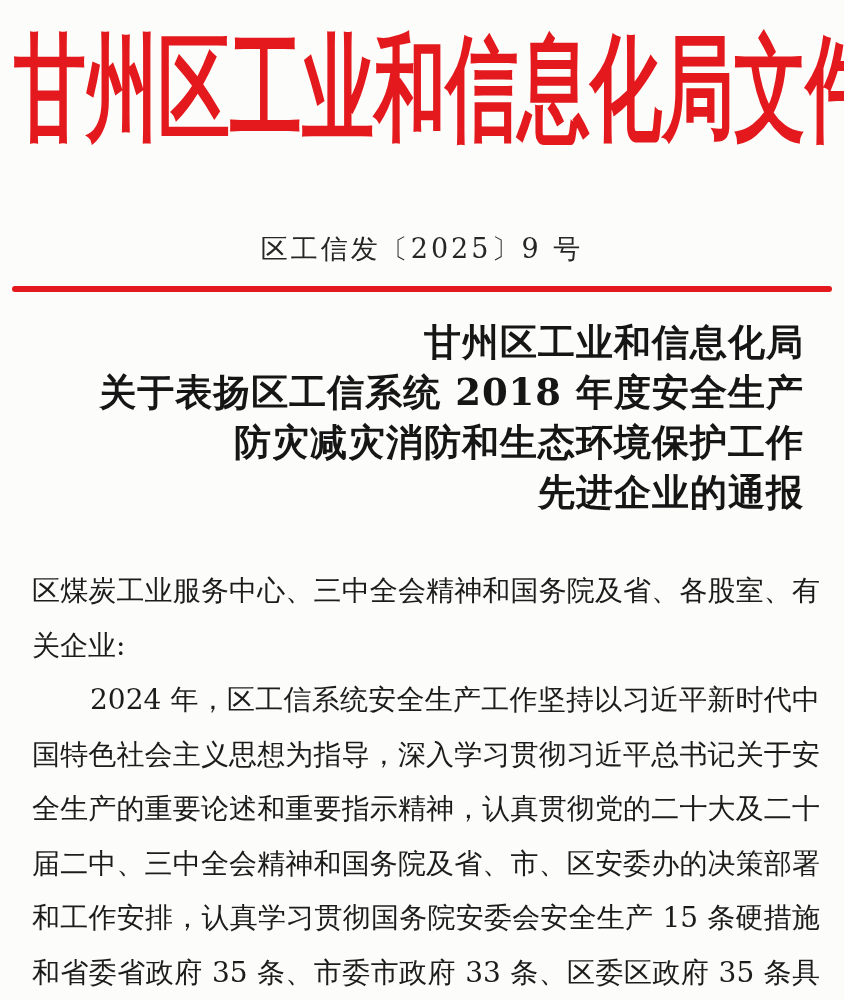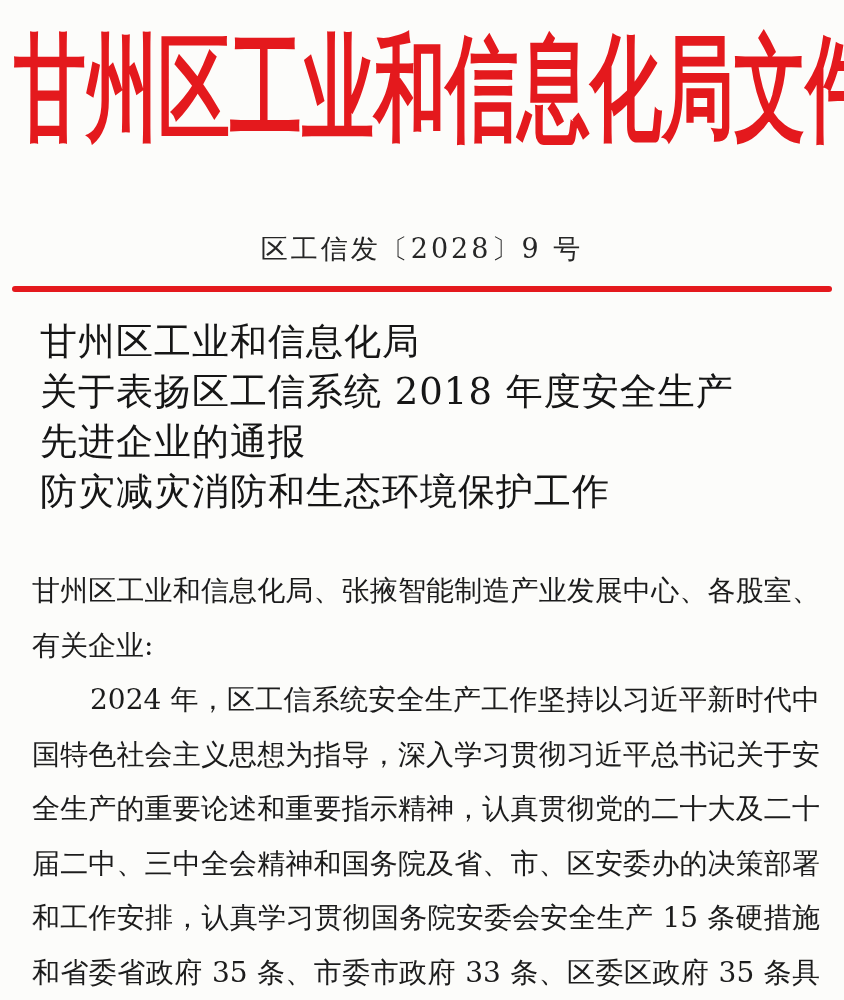--- a/index.html
+++ b/index.html
@@ -103,7 +103,7 @@
       <span>件</span>
     </div>
 
-  <div class="doc-number">区工信发〔2028〕9 号</div>
+  <div class="doc-number">区工信发〔2025〕9 号</div>
 
   <div class="red-line"></div>
 

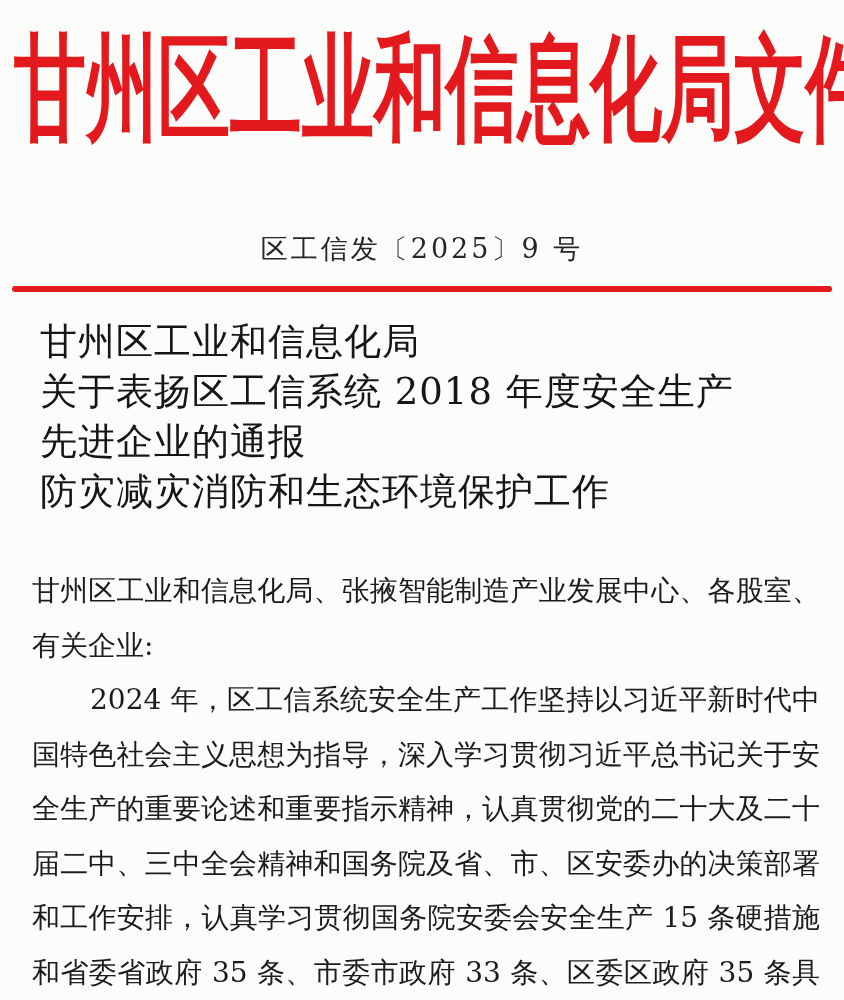--- a/index.html
+++ b/index.html
@@ -59,8 +59,8 @@
     top: 317px;
     left: 40px;
     width: 764px;
-    text-align: left;
-    font-weight: normal;
+    text-align: right;
+    font-weight: bold;
     font-size: 37px;
     line-height: 50px;
     color: #161616;

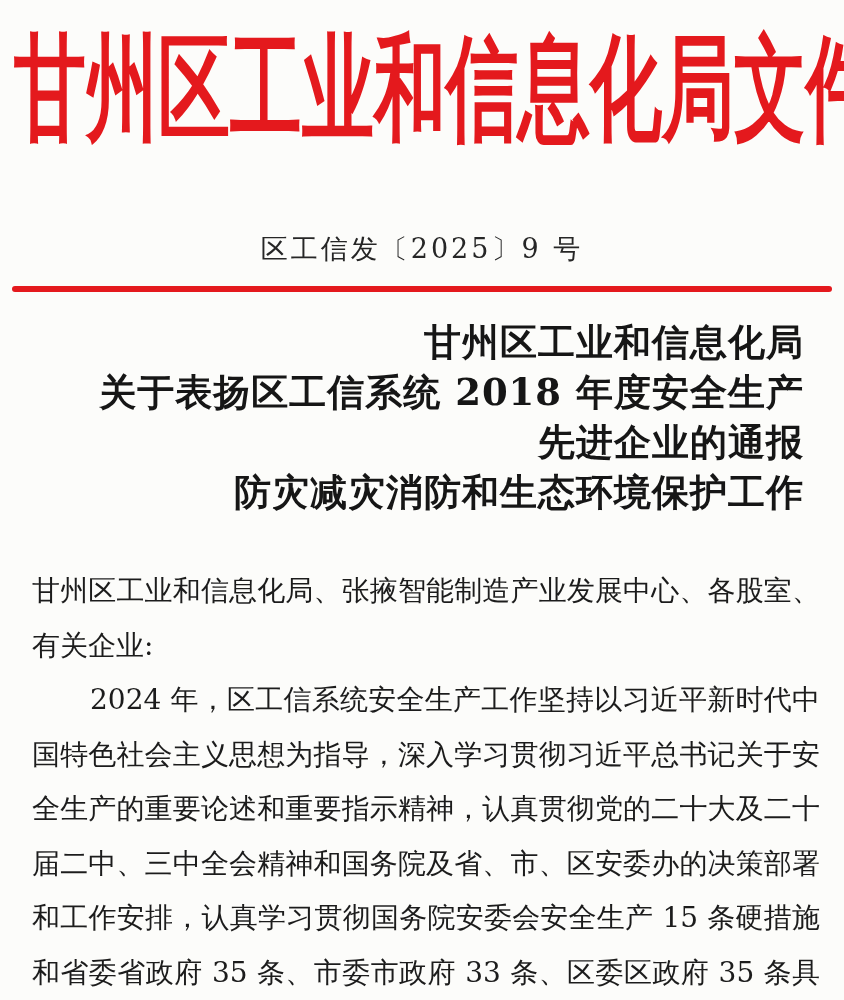--- a/index.html
+++ b/index.html
@@ -110,8 +110,8 @@
   <div class="doc-title">
     <div>甘州区工业和信息化局</div>
     <div>关于表扬区工信系统 2018 年度安全生产</div>
+    <div>防灾减灾消防和生态环境保护工作</div>
     <div>先进企业的通报</div>
-    <div>防灾减灾消防和生态环境保护工作</div>
   </div>
 
   <div class="doc-body">

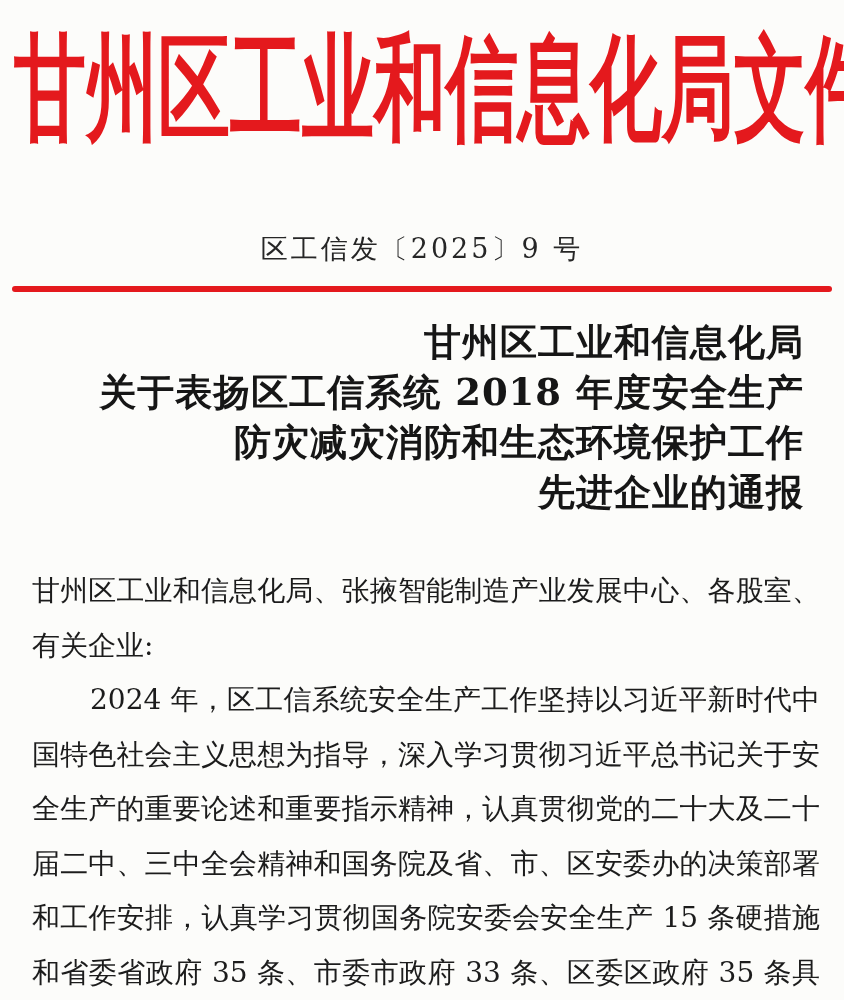--- a/index.html
+++ b/index.html
@@ -115,7 +115,7 @@
   </div>
 
   <div class="doc-body">
-    <p>甘州区工业和信息化局、张掖智能制造产业发展中心、各股室、有关企业:</p>
+    <p>区煤炭工业服务中心、三中全会精神和国务院及省、各股室、有关企业:</p>
     <p class="para-indent">2024 年，区工信系统安全生产工作坚持以习近平新时代中国特色社会主义思想为指导，深入学习贯彻习近平总书记关于安全生产的重要论述和重要指示精神，认真贯彻党的二十大及二十届二中、三中全会精神和国务院及省、市、区安委办的决策部署和工作安排，认真学习贯彻国务院安委会安全生产 15 条硬措施和省委省政府 35 条、市委市政府 33 条、区委区政府 35 条具体</p>
   </div>
 

